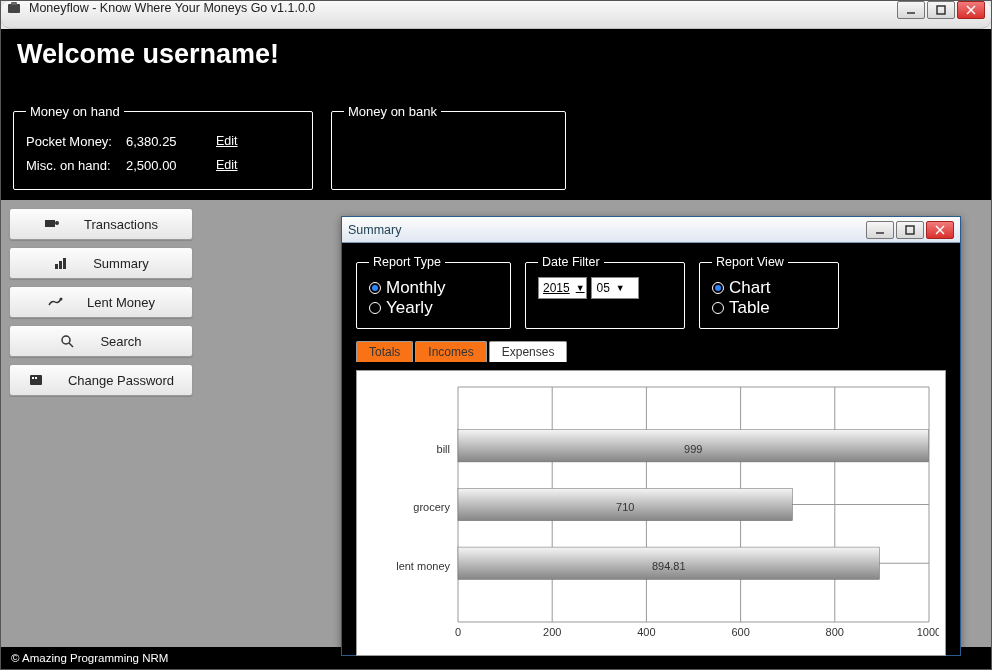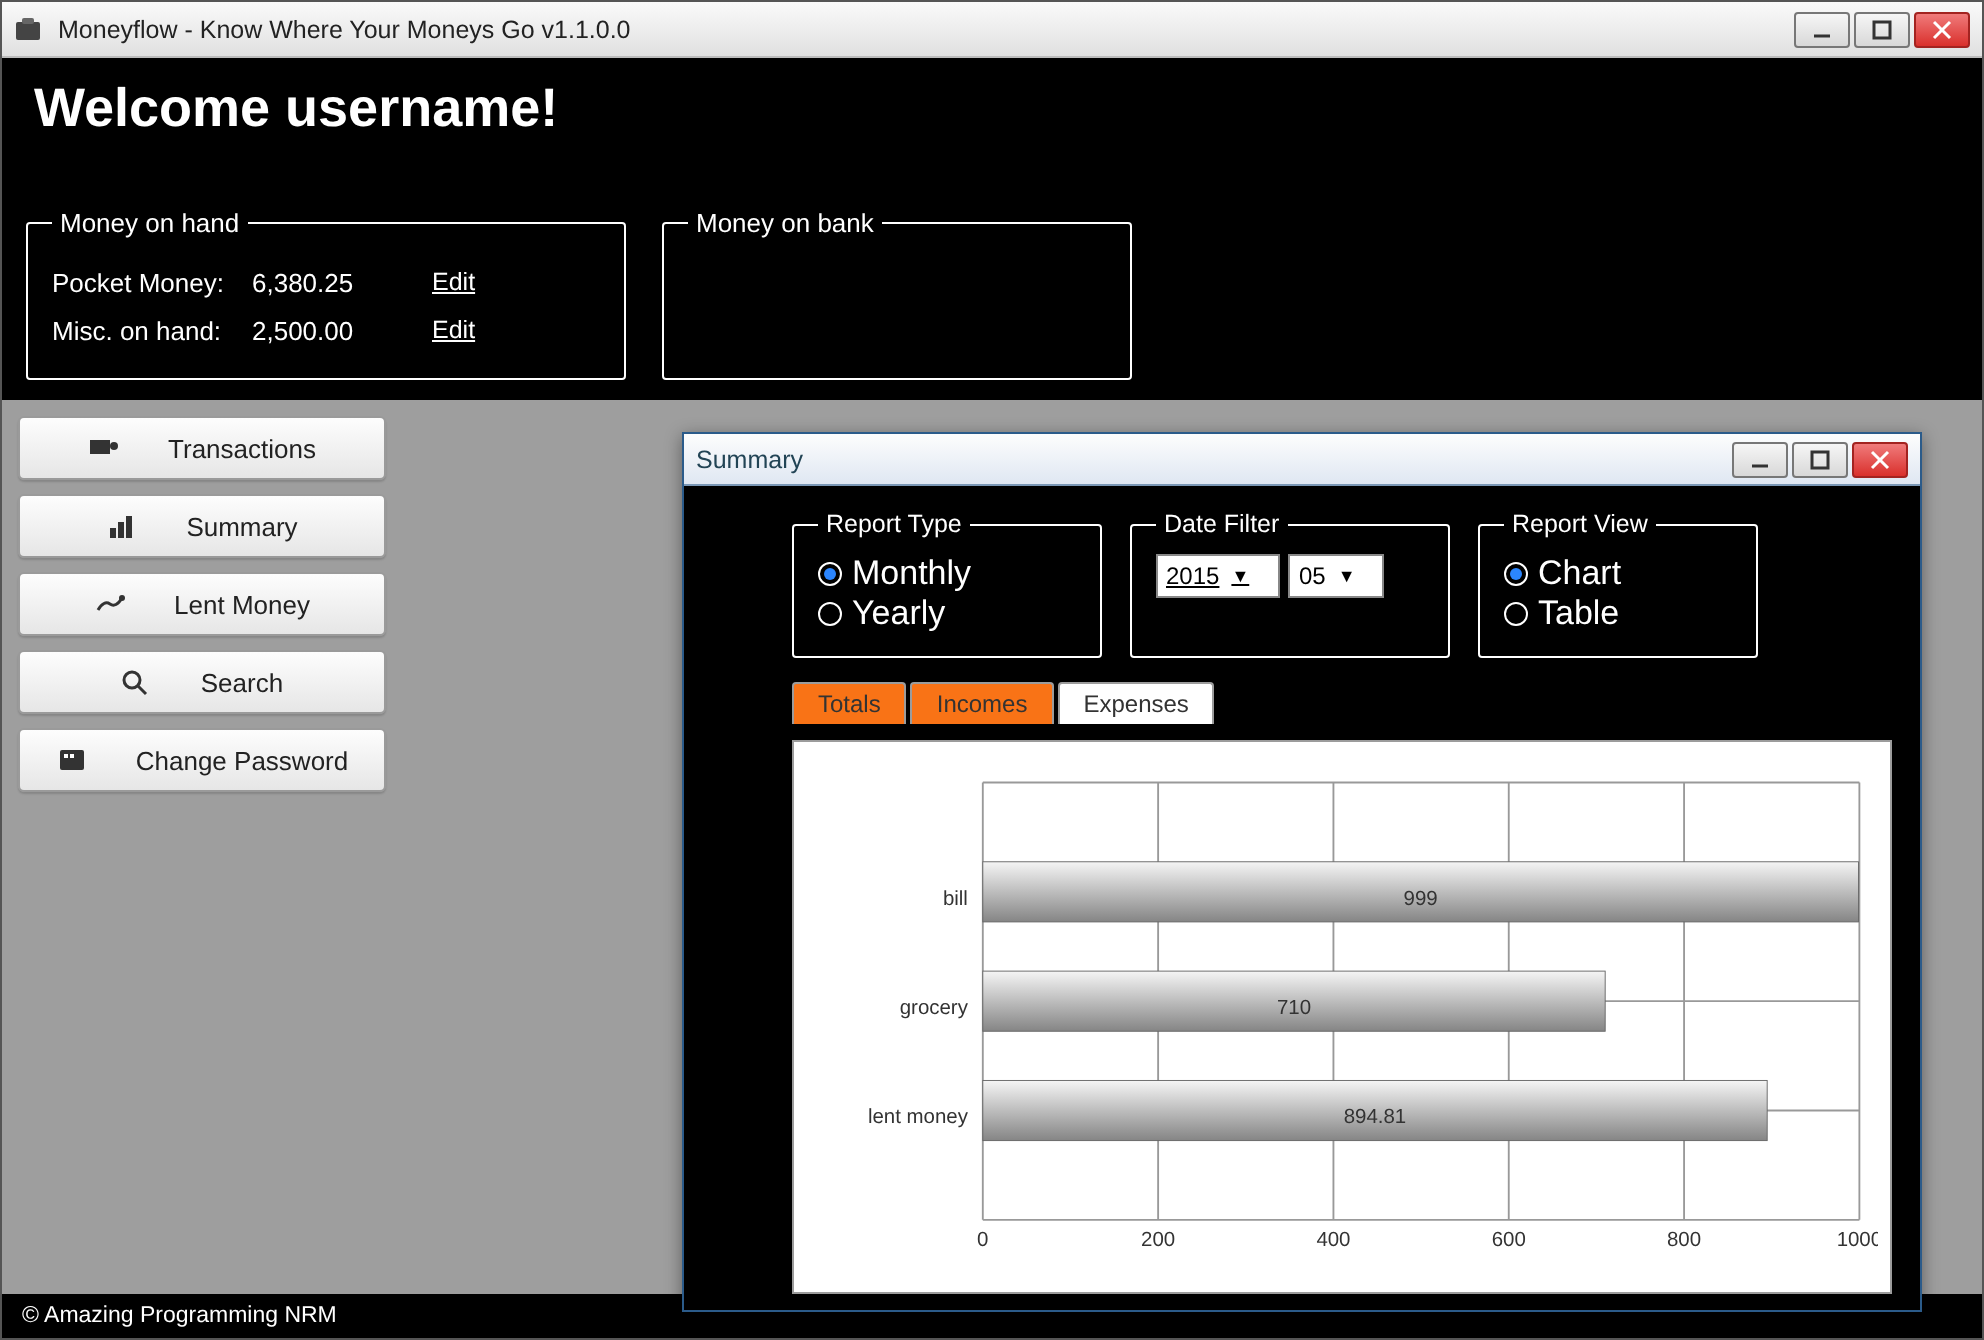--- a/index.html
+++ b/index.html
@@ -7,7 +7,7 @@
 
   
   .win-outer { width:992px; height:670px; border:1px solid #555; background:#e8e8e8; display:flex; flex-direction:column; }
-  .titlebar { height:28px; background:linear-gradient(#fafafa,#e0e0e0); display:flex; align-items:center; padding:0 6px; border-bottom:1px solid #bcbcbc; }
+  .titlebar { height:28px; background:linear-gradient(#fafafa,#e0e0e0); display:flex; padding:0 6px; border-bottom:1px solid #bcbcbc;border-radius:10px; }
   .titlebar .icon { width:16px; height:14px; margin-right:6px; }
   .titlebar .title { flex:1; font-size:12.5px; color:#222; }
   .win-btns { display:flex; gap:2px; }

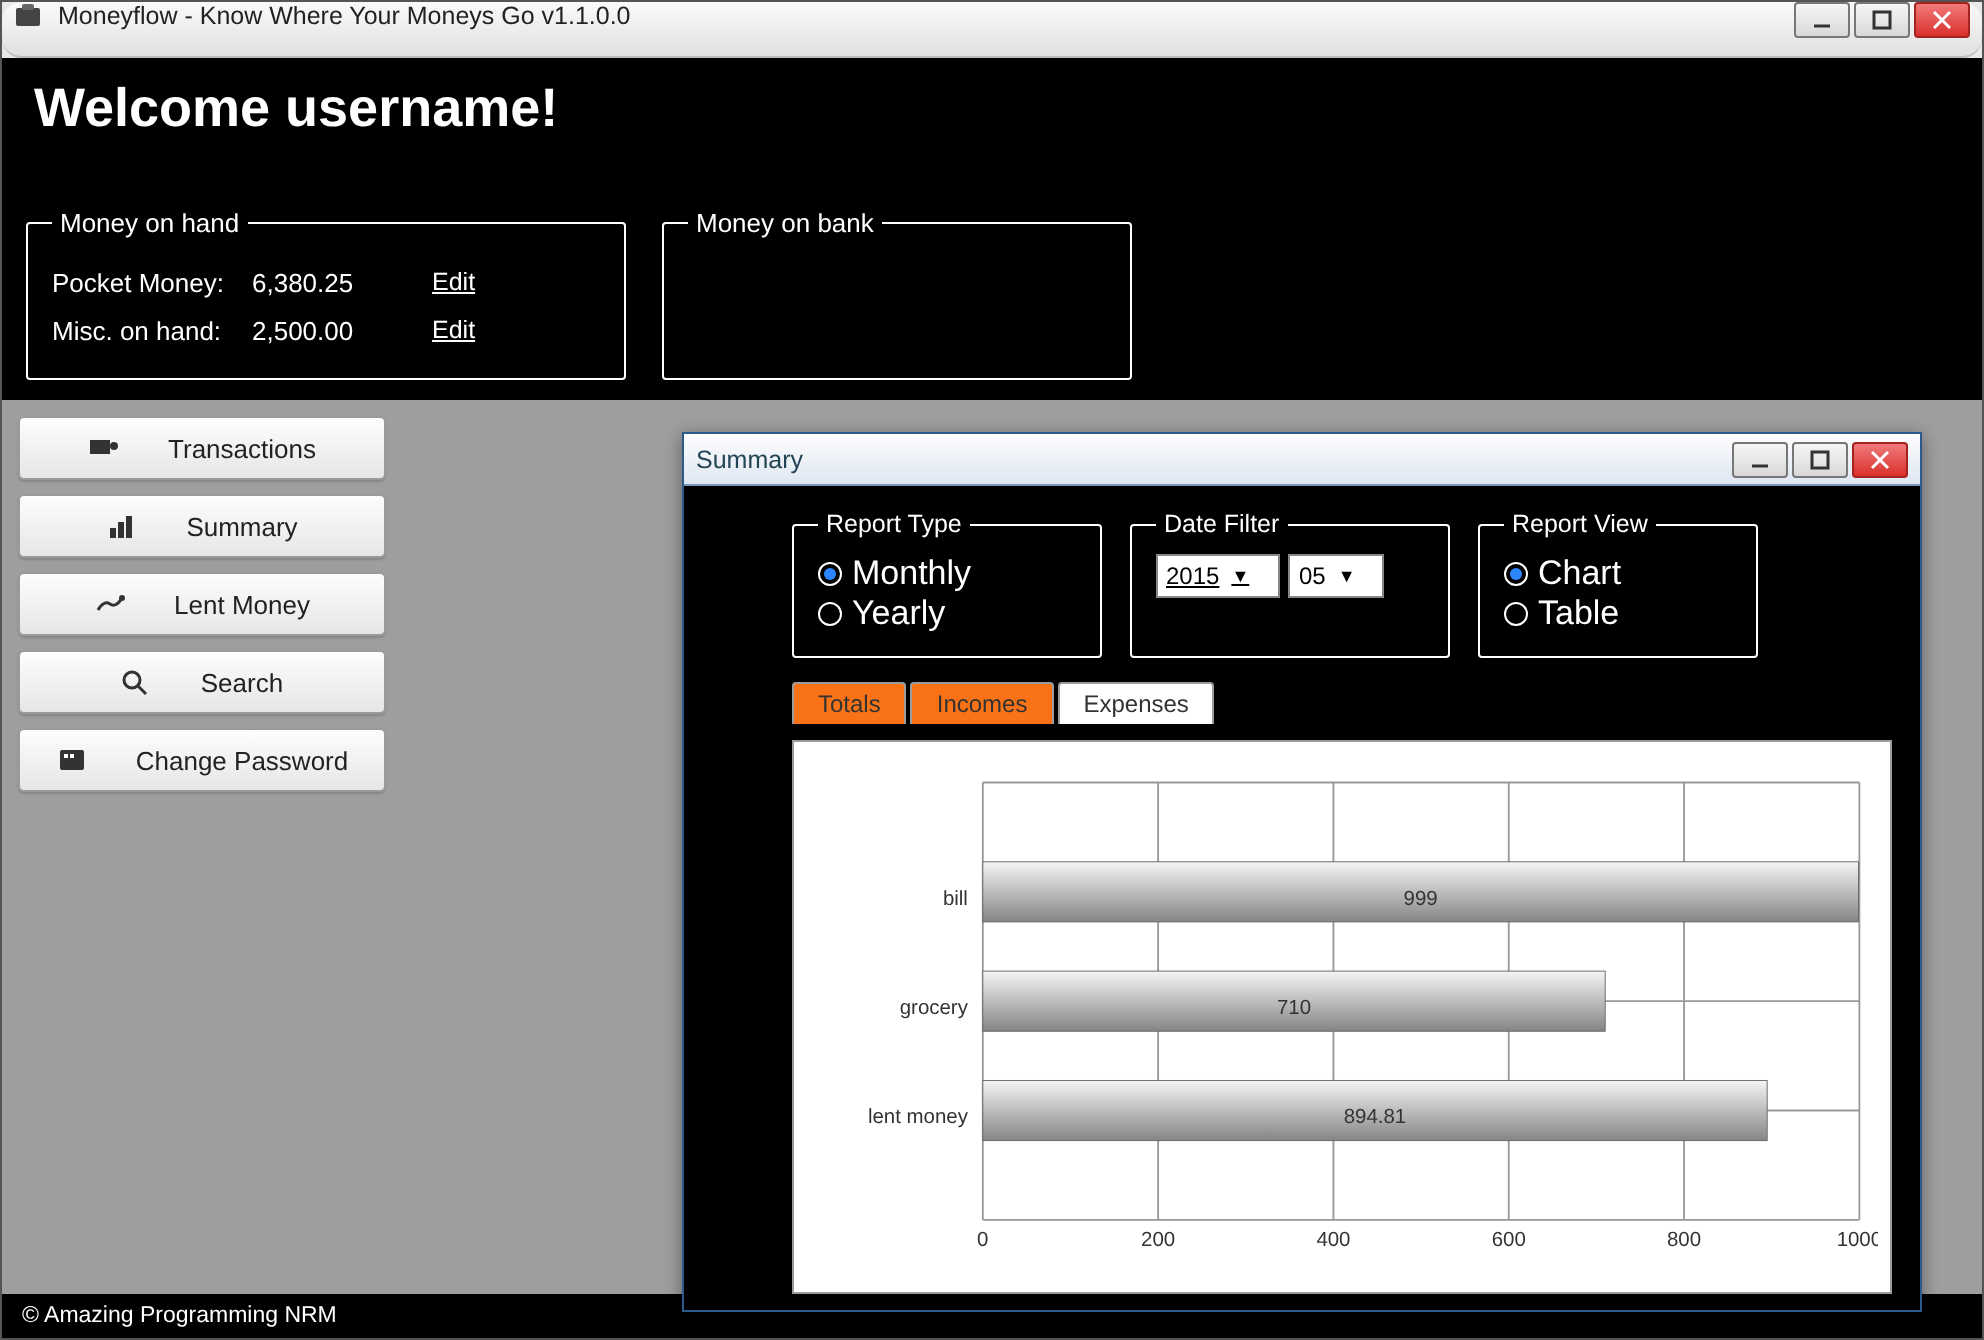--- a/index.html
+++ b/index.html
@@ -42,7 +42,7 @@
   .summary-win { position:absolute; left:140px; top:16px; width:620px; height:440px; border:1px solid #2b5b8a; background:#000; box-shadow:0 2px 8px rgba(0,0,0,.4);}
   .summary-tb { height:26px; background:linear-gradient(#fdfdfd,#dfe7f2); display:flex; align-items:center; padding:0 6px; border-bottom:1px solid #7a97b5;}
   .summary-tb .t { flex:1; font-size:12.5px; color:#245; }
-  .summary-body { padding:12px 14px 8px; display:flex; flex-direction:column; gap:8px; height:calc(100% - 26px);margin-left:40px;}
+  .summary-body { padding:12px 14px 8px; display:flex; flex-direction:column; gap:8px; height:calc(100% - 26px);}
   .filters { display:flex; gap:14px;}
   .filters fieldset { border:1px solid #fff; border-radius:2px; padding:8px 12px 10px; color:#fff;}
   .filters legend { font-size:12.5px; padding:0 4px;}

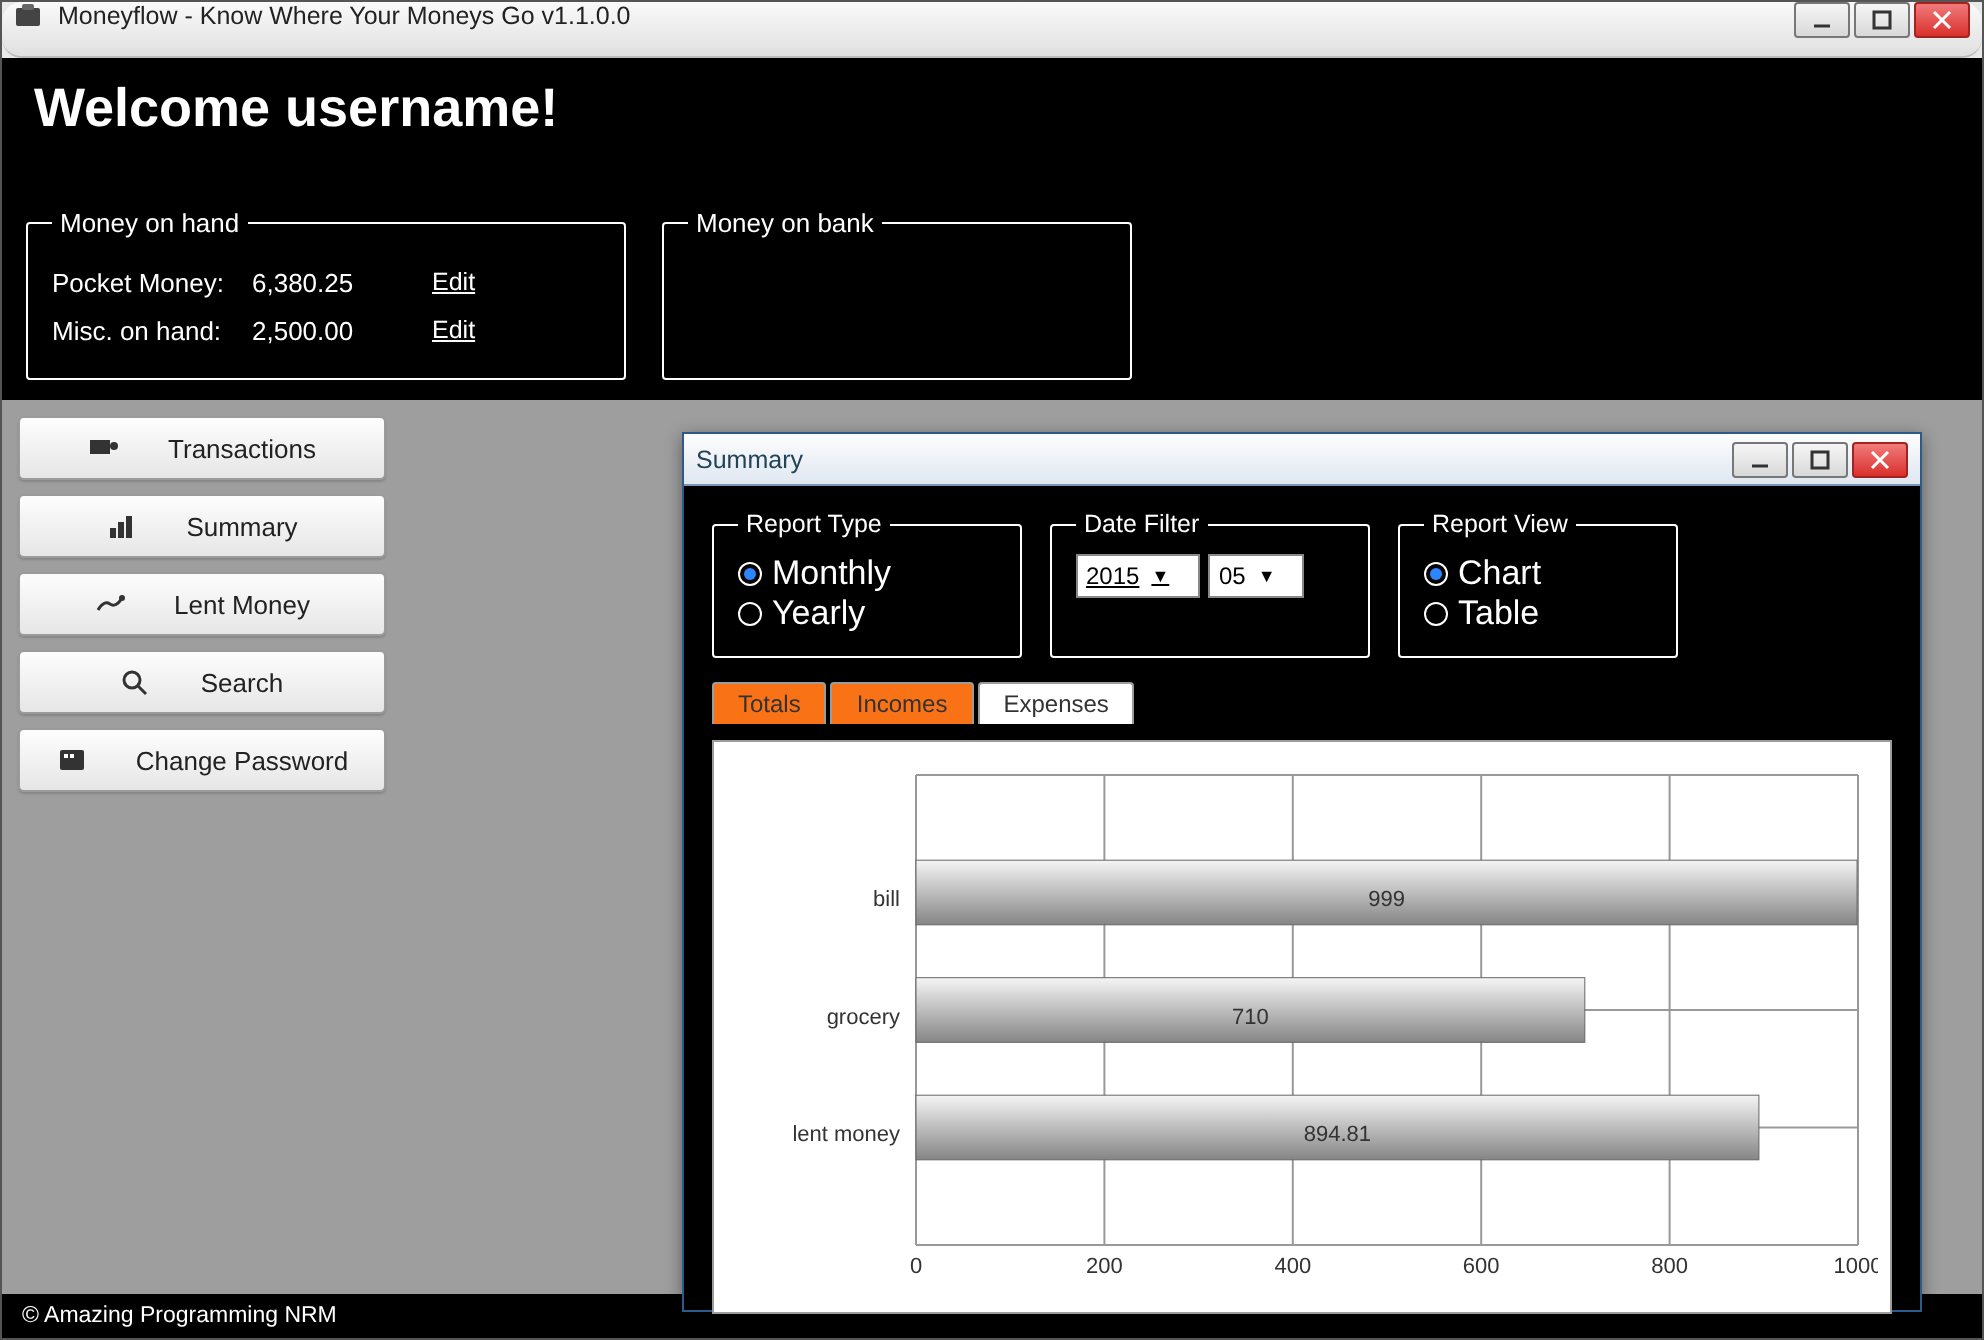--- a/index.html
+++ b/index.html
@@ -210,7 +210,7 @@
 
               <fieldset style="width:160px;">
                 <legend>Date Filter</legend>
-                <span class="combo" style="width:62px;text-decoration:underline;">
+                <span class="combo" style="width:49px;text-decoration:underline;">
                     <span>2015</span>
                     <span class="arrow">▼</span>
                   </span>

